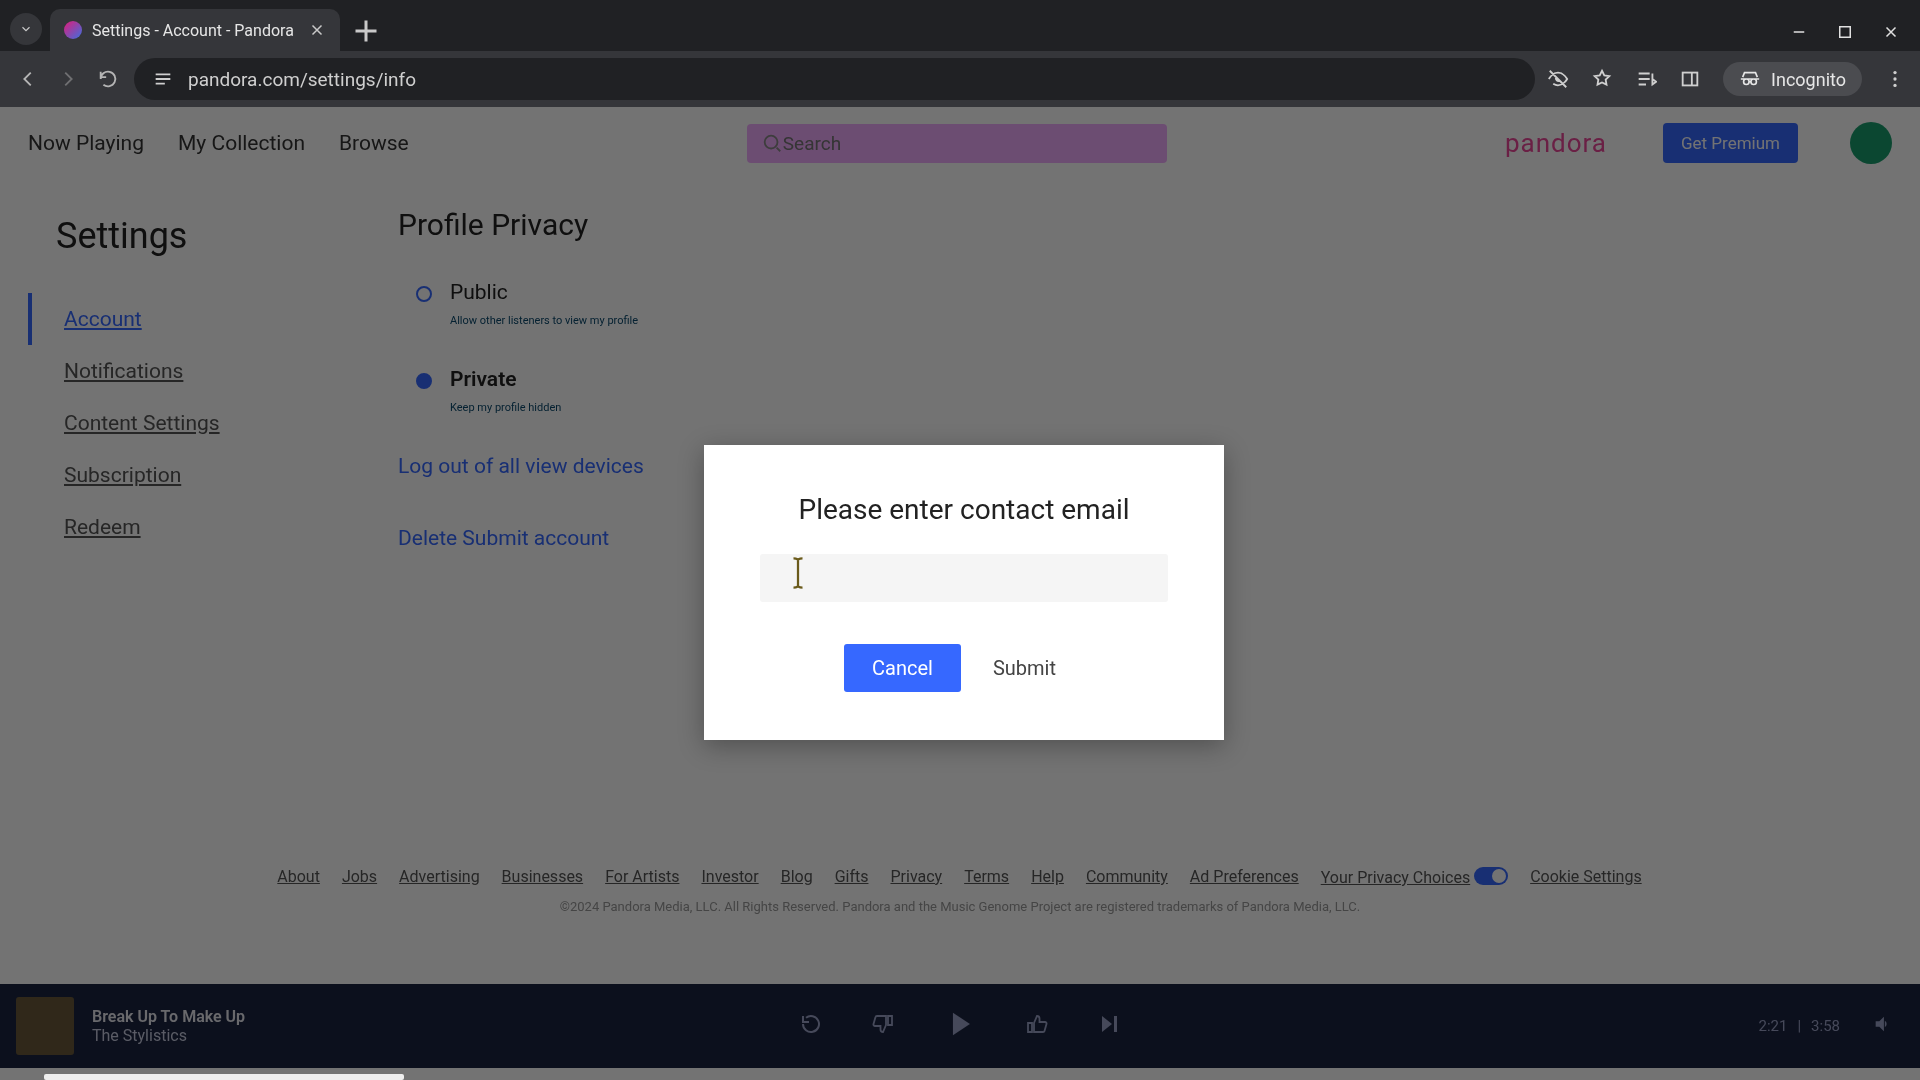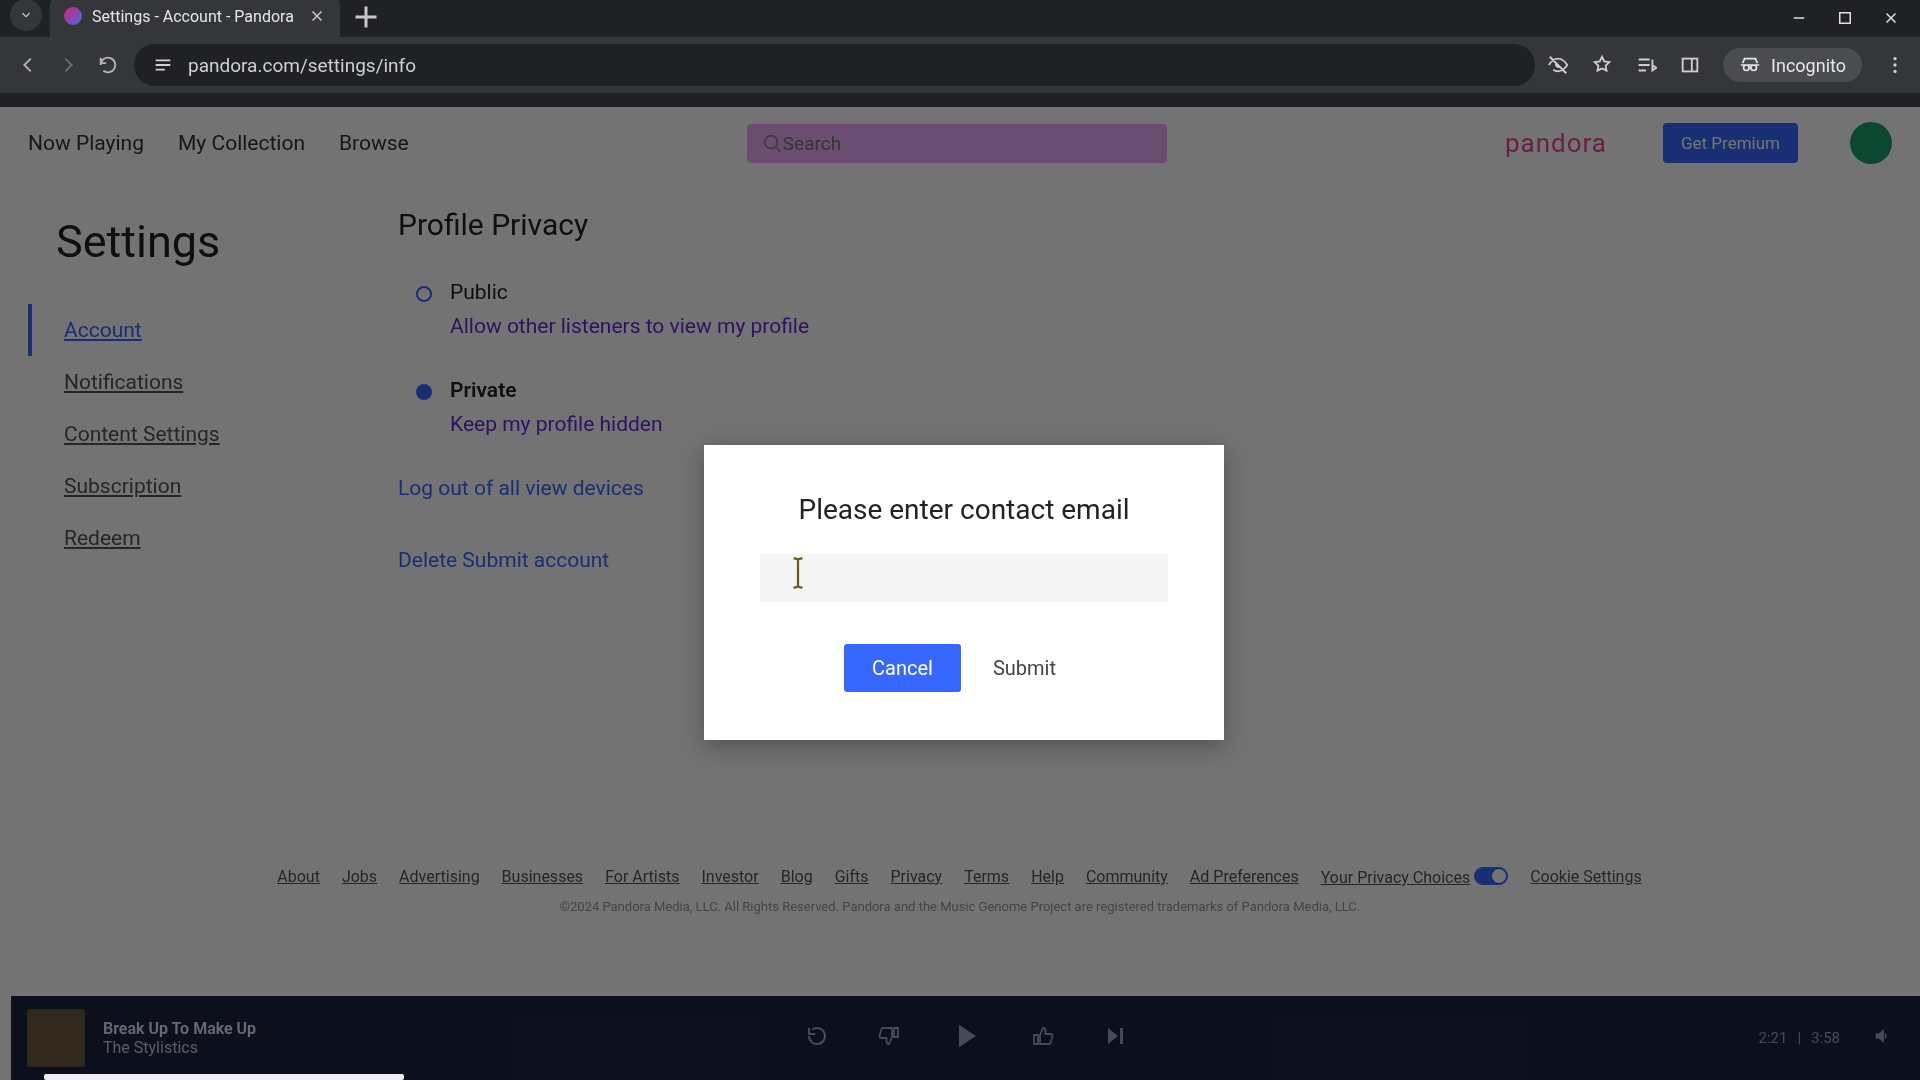--- a/index.html
+++ b/index.html
@@ -6,7 +6,7 @@
 html,body { width:1920px; height:1080px; overflow:hidden; background:#202124; }
 
 
-.chrome-top { height:37px; background:#202124; display:flex; align-items:flex-end; padding:0 10px; }
+.chrome-top { height:51px; background:#202124; display:flex; align-items:flex-end; padding:0 10px; }
 .tab-drop { width:32px; height:32px; border-radius:50%; background:#35363a; display:flex; align-items:center; justify-content:center; margin-bottom:6px; margin-right:8px; color:#c9c9c9; }
 .tab-drop svg{width:14px;height:14px;}
 .tab { background:#35363a; height:42px; border-radius:10px 10px 0 0; display:flex; align-items:center; padding:0 14px; gap:10px; min-width:290px; position:relative; }

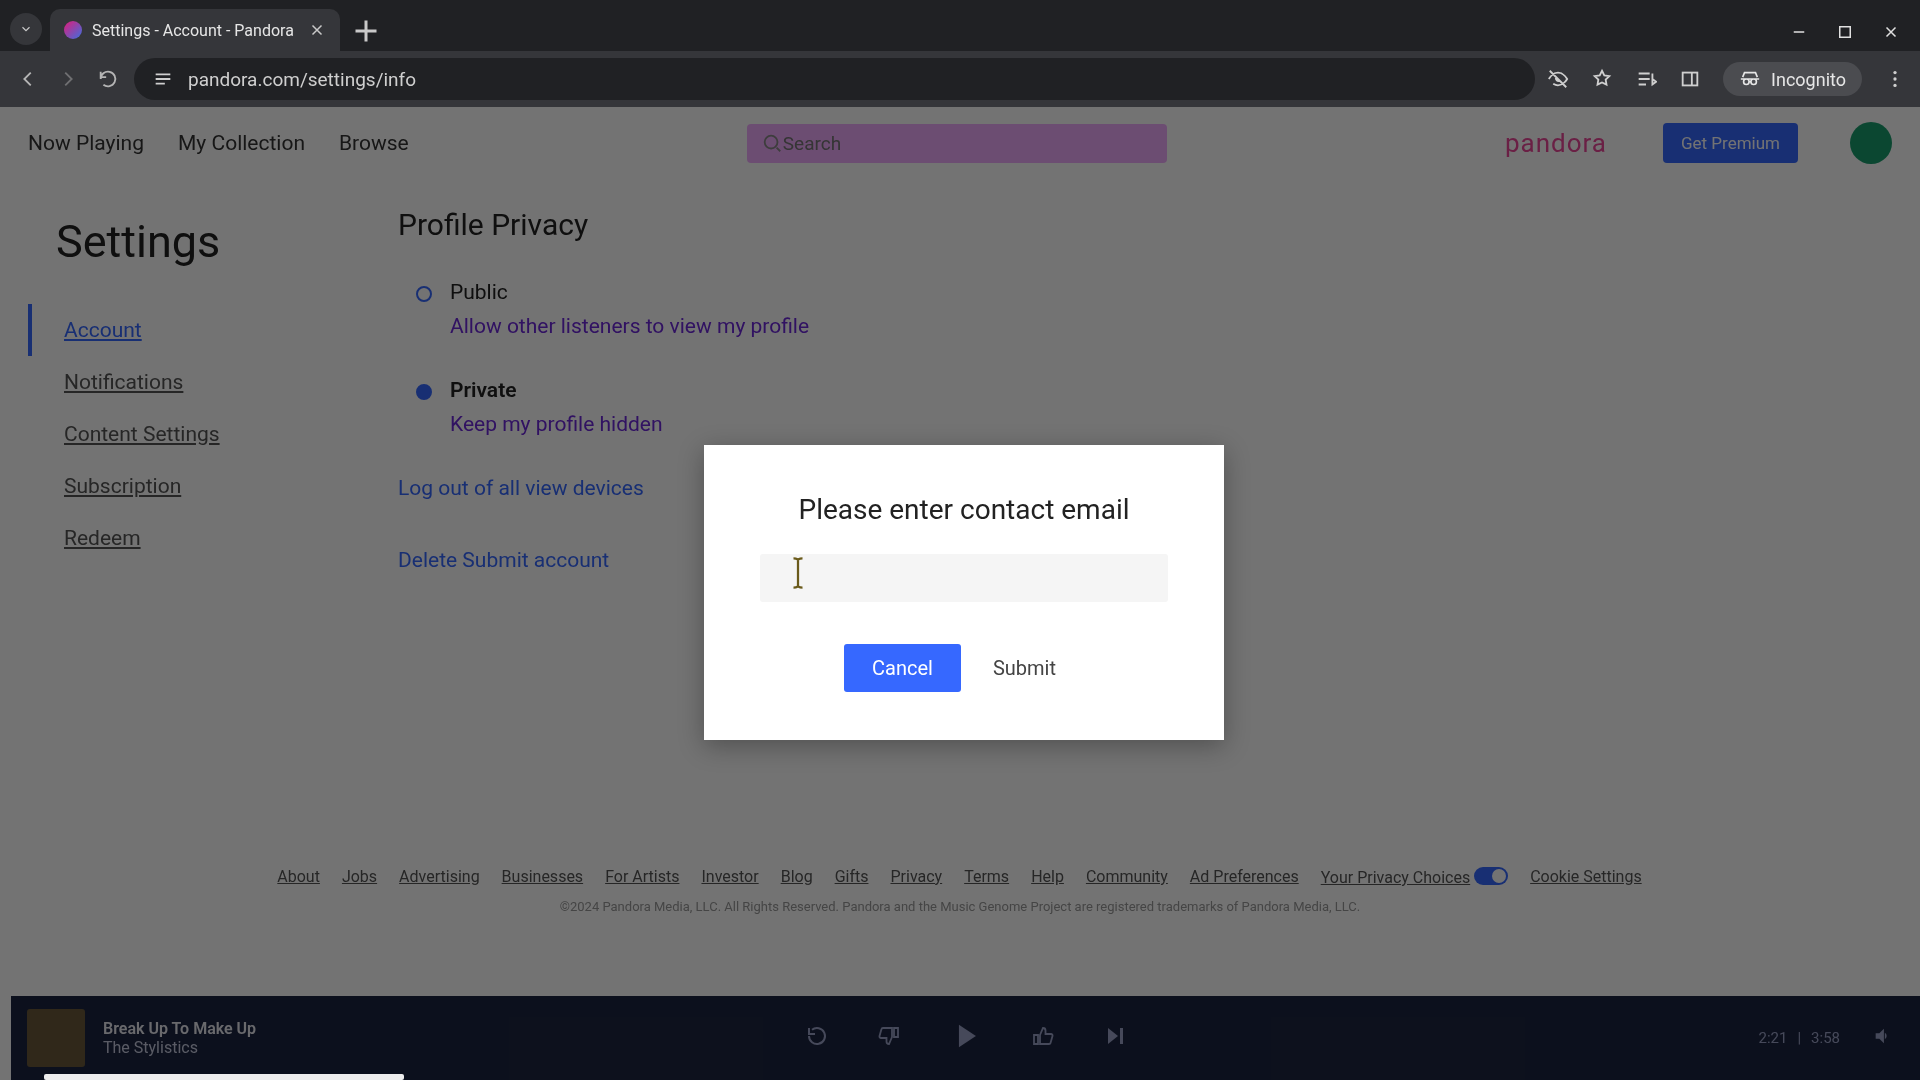--- a/index.html
+++ b/index.html
@@ -40,7 +40,7 @@
 
 .body-row{display:flex; padding:28px 0 0 28px;}
 .sidebar{width:370px;}
-.sidebar h1{font-size:45px; font-weight:400; color:#222; margin:8px 0 36px 28px;}
+.sidebar h1{font-size:36px; font-weight:400; color:#222; margin:8px 0 36px 28px;}
 .sidebar .item{display:block;padding:14px 0 14px 32px;font-size:21px;color:#555;border-left:4px solid transparent;}
 .sidebar .item.active{color:#3668ff;border-left-color:#3668ff;}
 

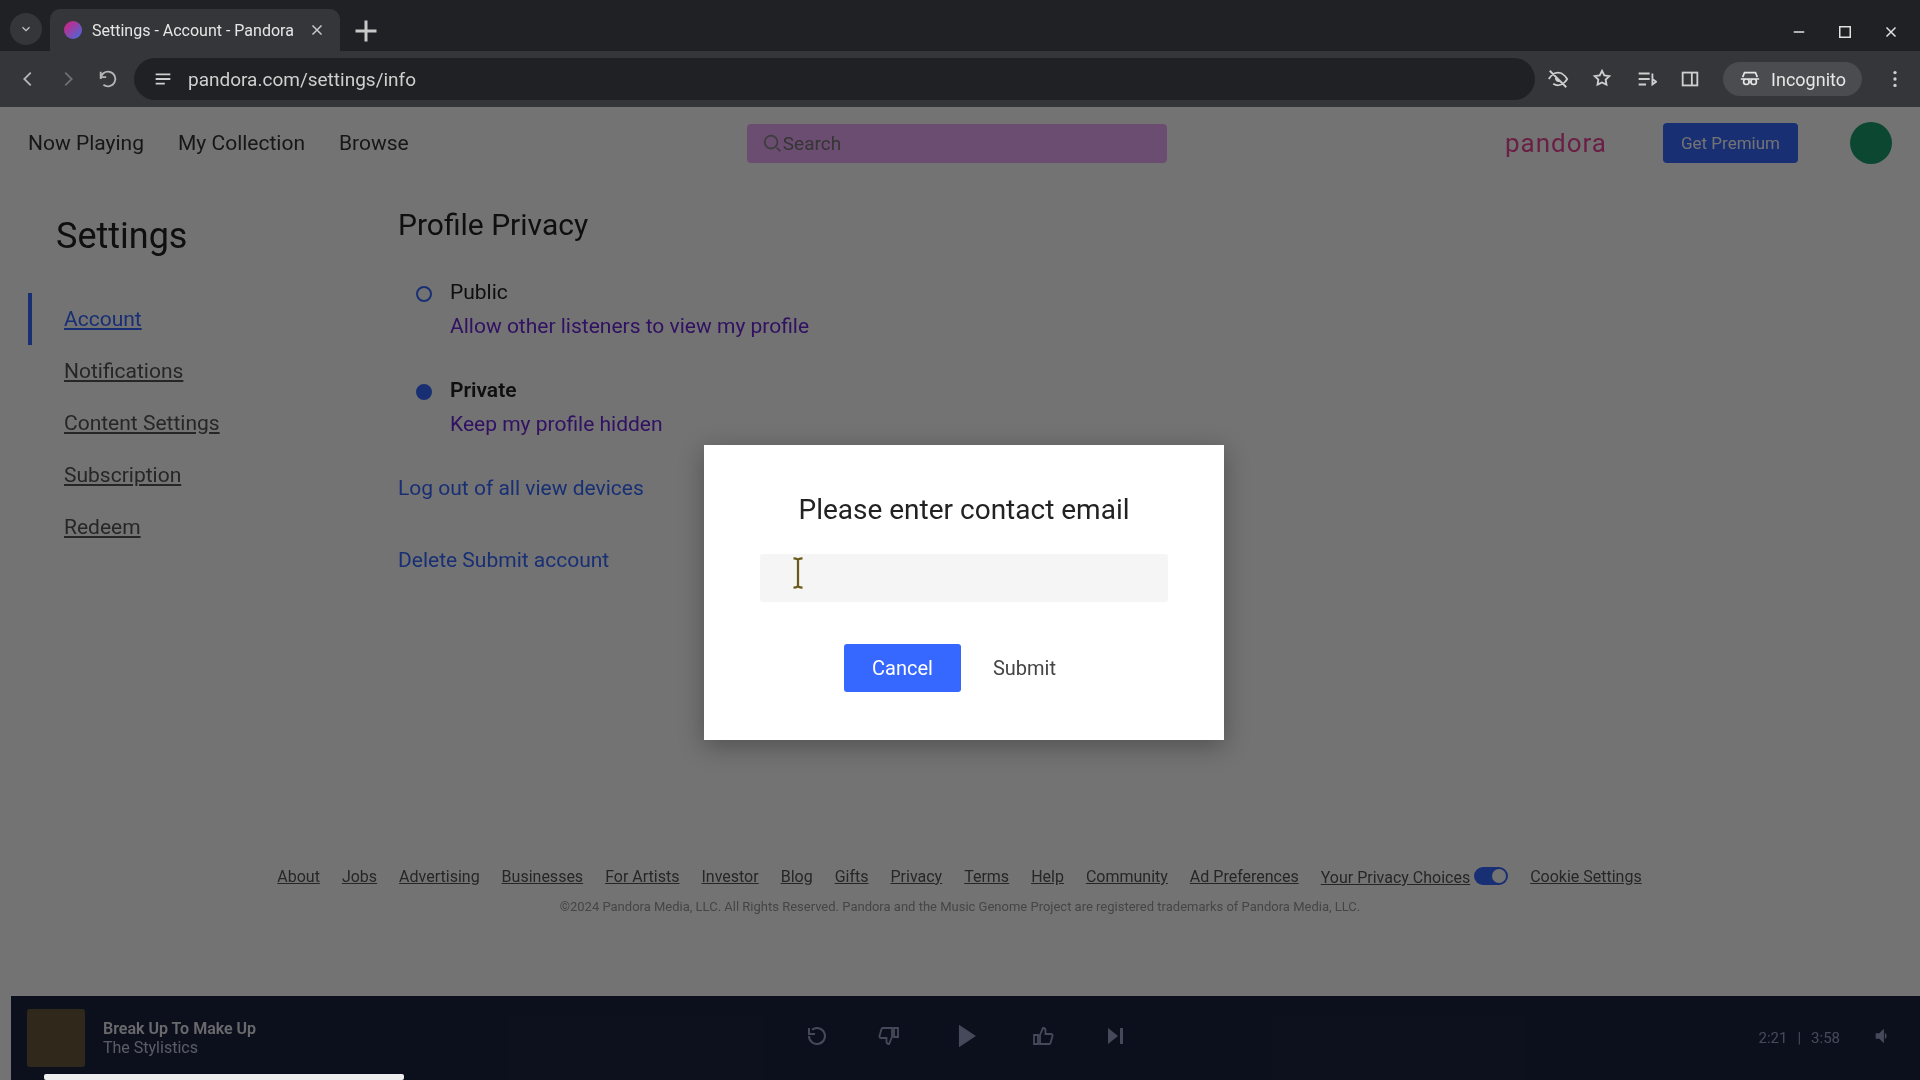--- a/index.html
+++ b/index.html
@@ -51,7 +51,7 @@
 .opt .radio.sel{background:#3668ff;}
 .opt .t{font-size:21px;color:#222;margin-bottom:10px;}
 .opt.sel .t{font-weight:600;}
-.opt .d{font-size:21px;color:#6d28d9;}
+.opt .d{font-size:11px;color:#0c4a6e;}
 .linkish{color:#3668ff;font-size:21px;margin-left:0;display:block;margin-bottom:48px;text-decoration:none;}
 .footer-links{display:flex;flex-wrap:wrap;gap:22px;justify-content:center;font-size:16px;color:#777;position:absolute;left:0;right:1px;top:760px;}
 .footer-links a{color:#555;}

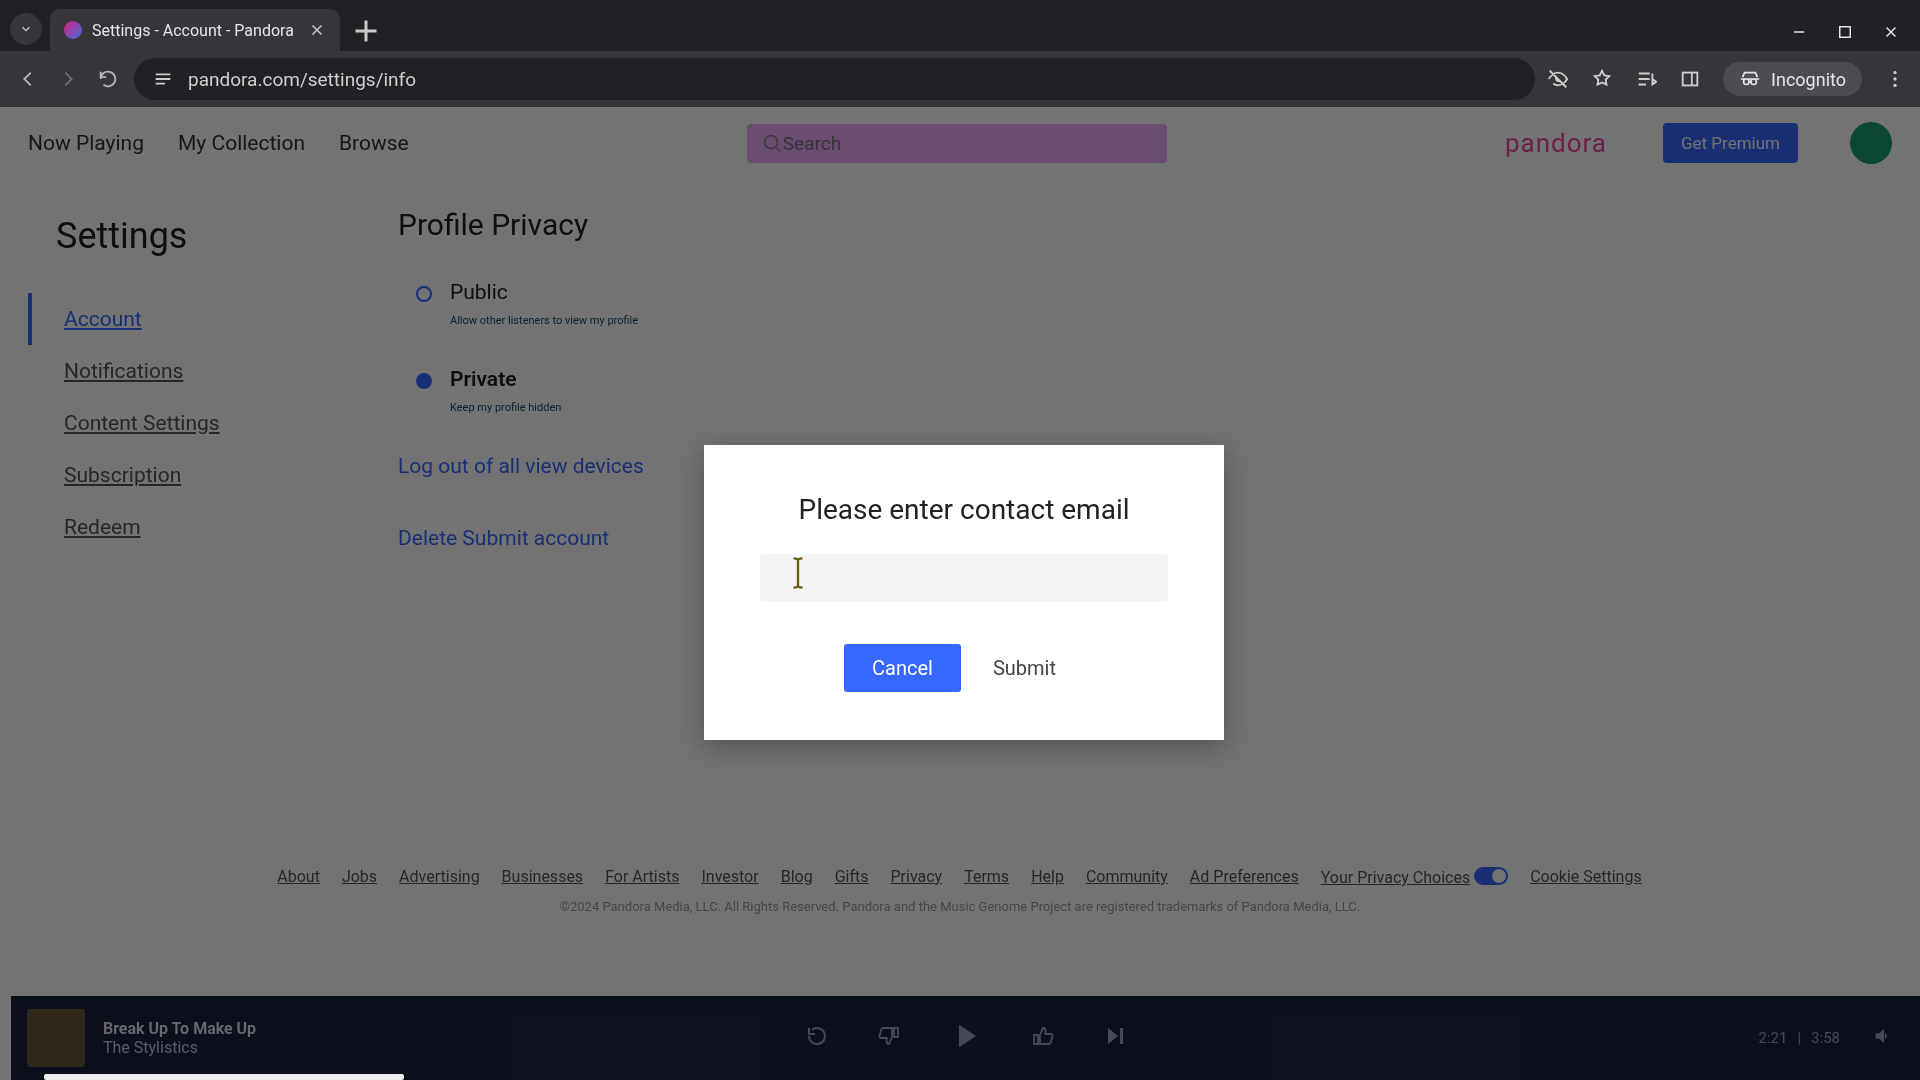--- a/index.html
+++ b/index.html
@@ -60,7 +60,7 @@
 .toggle-chip::after{content:'';width:14px;height:14px;border-radius:50%;background:#fff;}
 
 
-.player{position:absolute;left:0;right:0;bottom:0;height:84px;background:#1c2541;display:flex;align-items:center;padding:8px 16px;color:#c7cbe0;font-size:16px;margin-left:11px;}
+.player{position:absolute;left:0;right:0;bottom:12px;height:84px;background:#1c2541;display:flex;align-items:center;padding:8px 16px;color:#c7cbe0;font-size:16px;}
 .player .art{width:58px;height:58px;background:#6b5a3a;border-radius:3px;margin-right:18px;}
 .player .meta .song{color:#e8e8f0;font-weight:600;}
 .player .controls{position:absolute;left:50%;transform:translateX(-50%);display:flex;gap:48px;align-items:center;}

